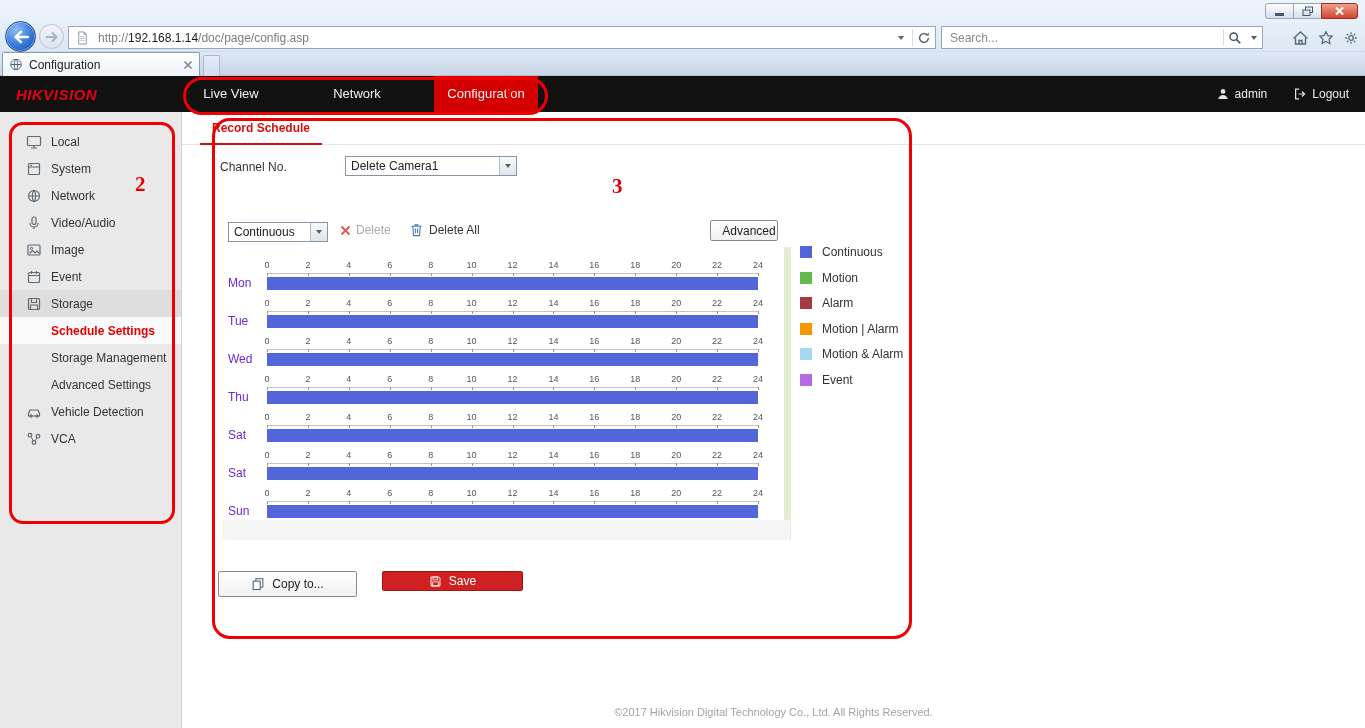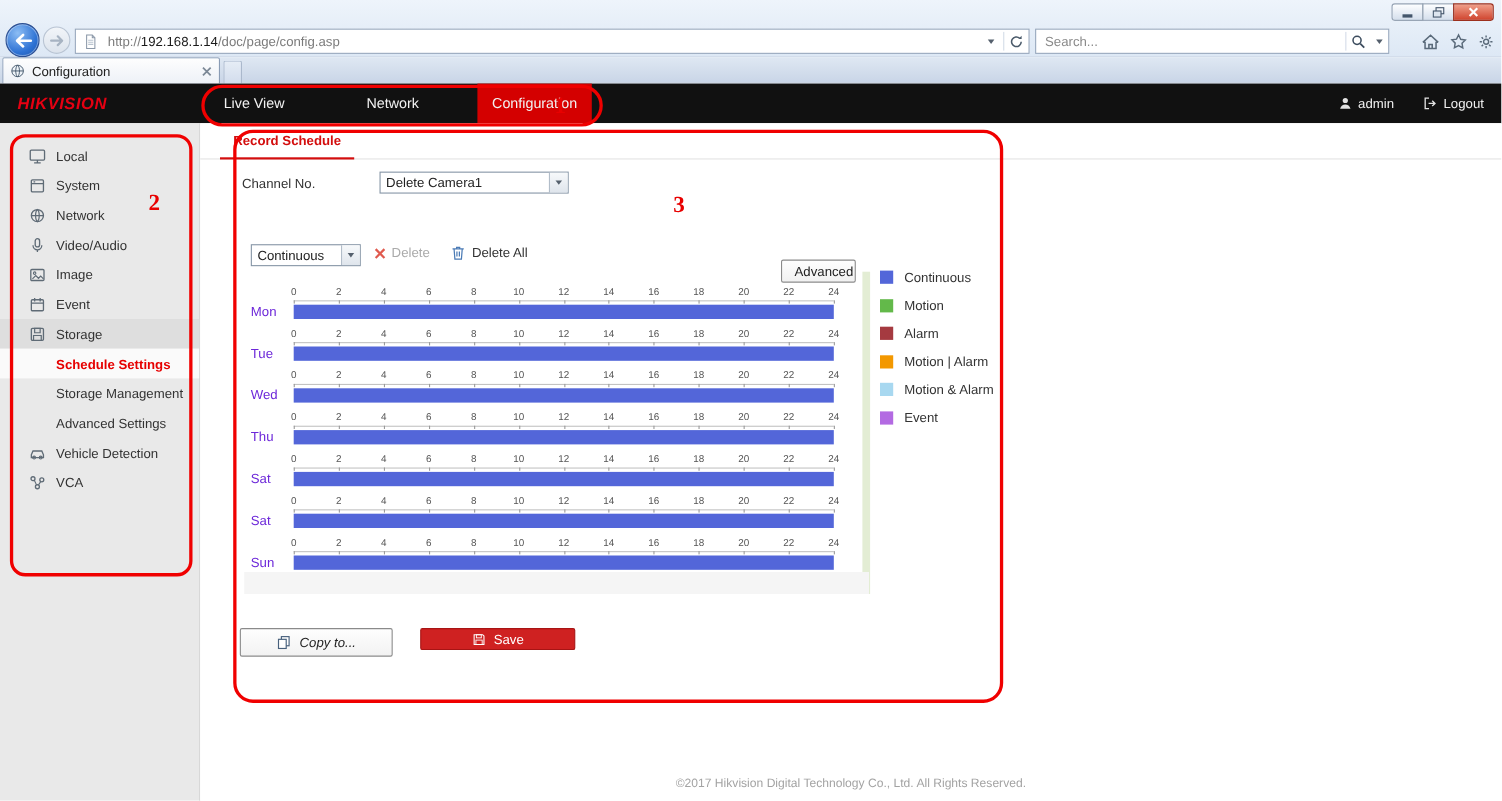--- a/index.html
+++ b/index.html
@@ -110,7 +110,7 @@
   .delete-btn .glyph { margin-right:5px; }
   .delete-all-btn { left:228px; color:#333; }
   .delete-all-btn .glyph { margin-right:6px; }
-  .advanced-btn { position:absolute; left:528px; top:124px; width:68px; height:21px;
+  .advanced-btn { position:absolute; left:528px; top:108px; width:68px; height:21px;
     background:linear-gradient(#fefefe,#f1f1f1); border:1px solid #8a8a8a; border-radius:2px;
     font-size:12px; color:#222; display:flex; align-items:center; justify-content:center;padding-left:10px; }
 

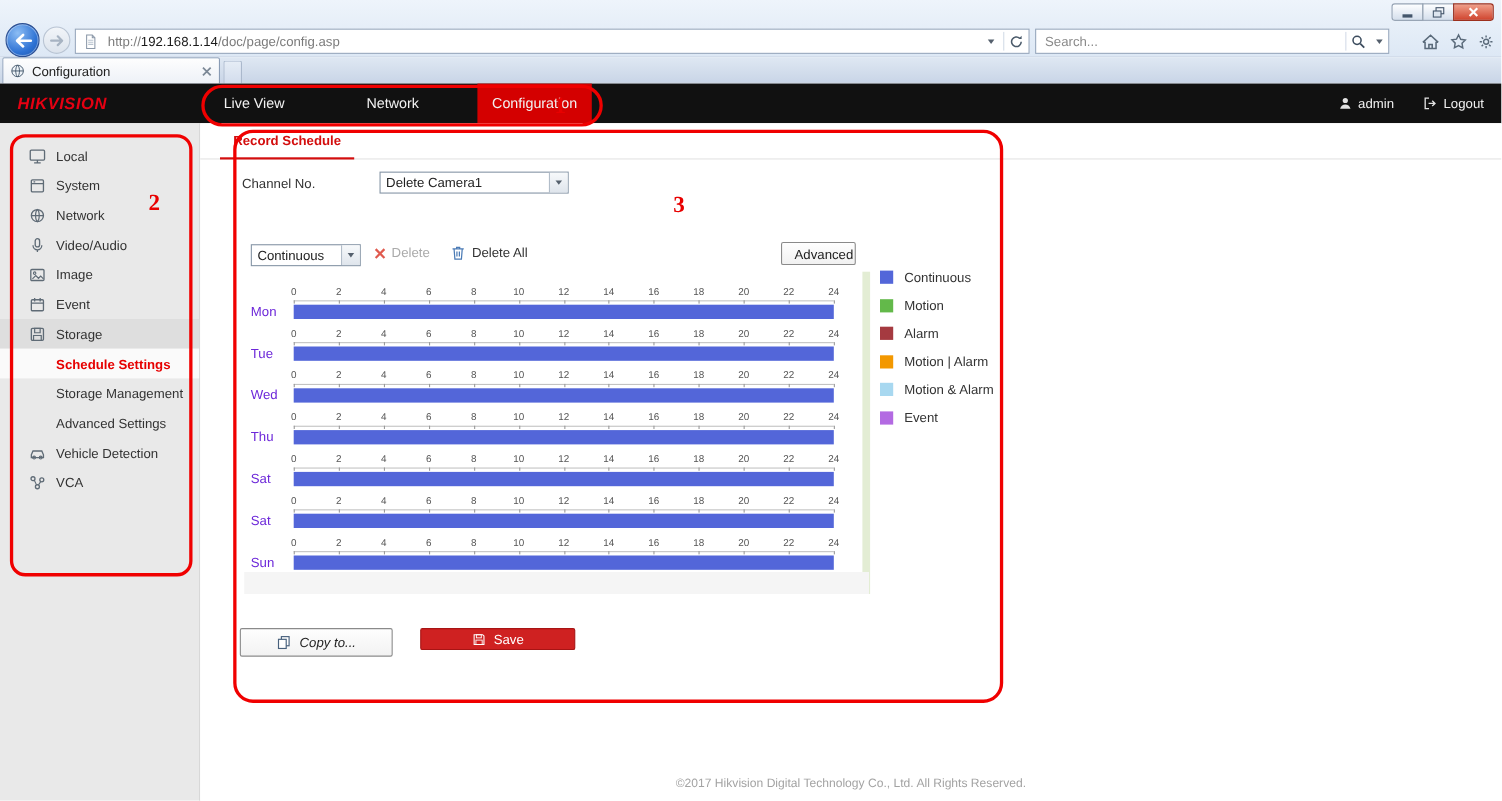--- a/index.html
+++ b/index.html
@@ -133,7 +133,7 @@
 
   .copy-btn { position:absolute; left:36px; top:459px; width:139px; height:26px;
     background:linear-gradient(#fefefe,#f2f2f2); border:1px solid #8a8a8a; border-radius:2px;
-    display:flex; align-items:center; justify-content:center; font-size:12px; color:#222;font-style:italic; }
+    display:flex; align-items:center; justify-content:center; font-size:12px; color:#222; }
   .copy-btn .glyph { margin-right:7px; }
   .save-btn { position:absolute; left:200px; top:459px; width:141px; height:20px;
     background:#cf2121; border:1px solid #a81414; border-radius:2px;

